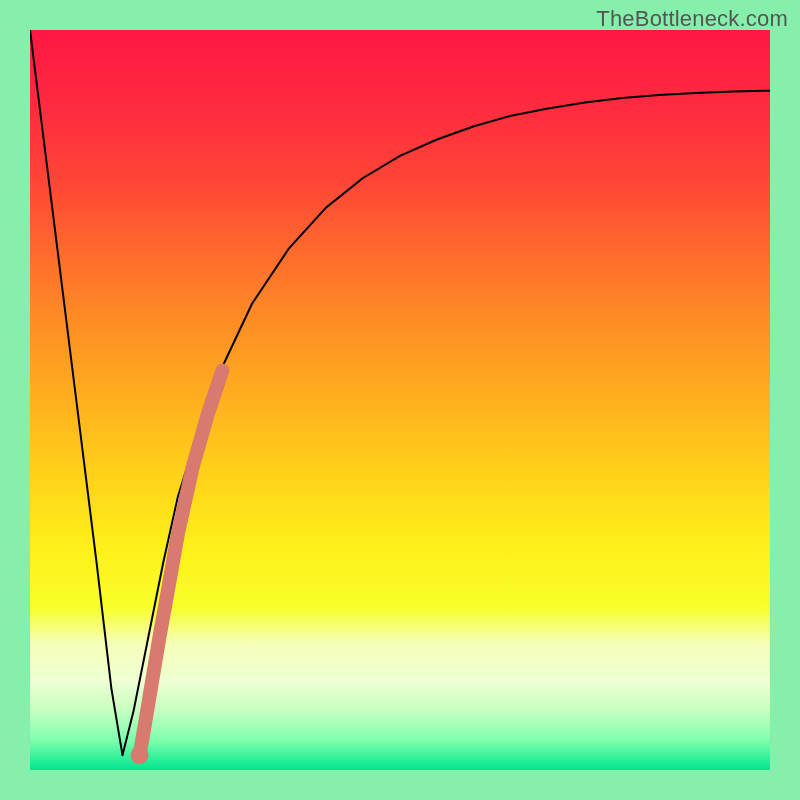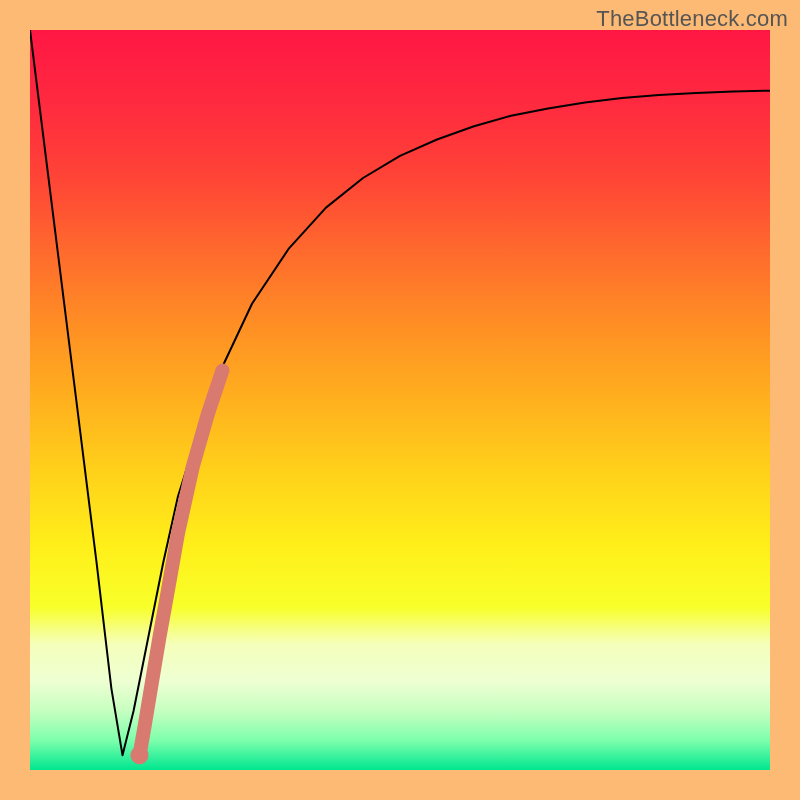--- a/index.html
+++ b/index.html
@@ -15,7 +15,7 @@
     position: relative;
     width: 800px;
     height: 800px;
-    background: #fdba74;
+    background: #86efac;
   }
   .plot-area {
     position: absolute;

